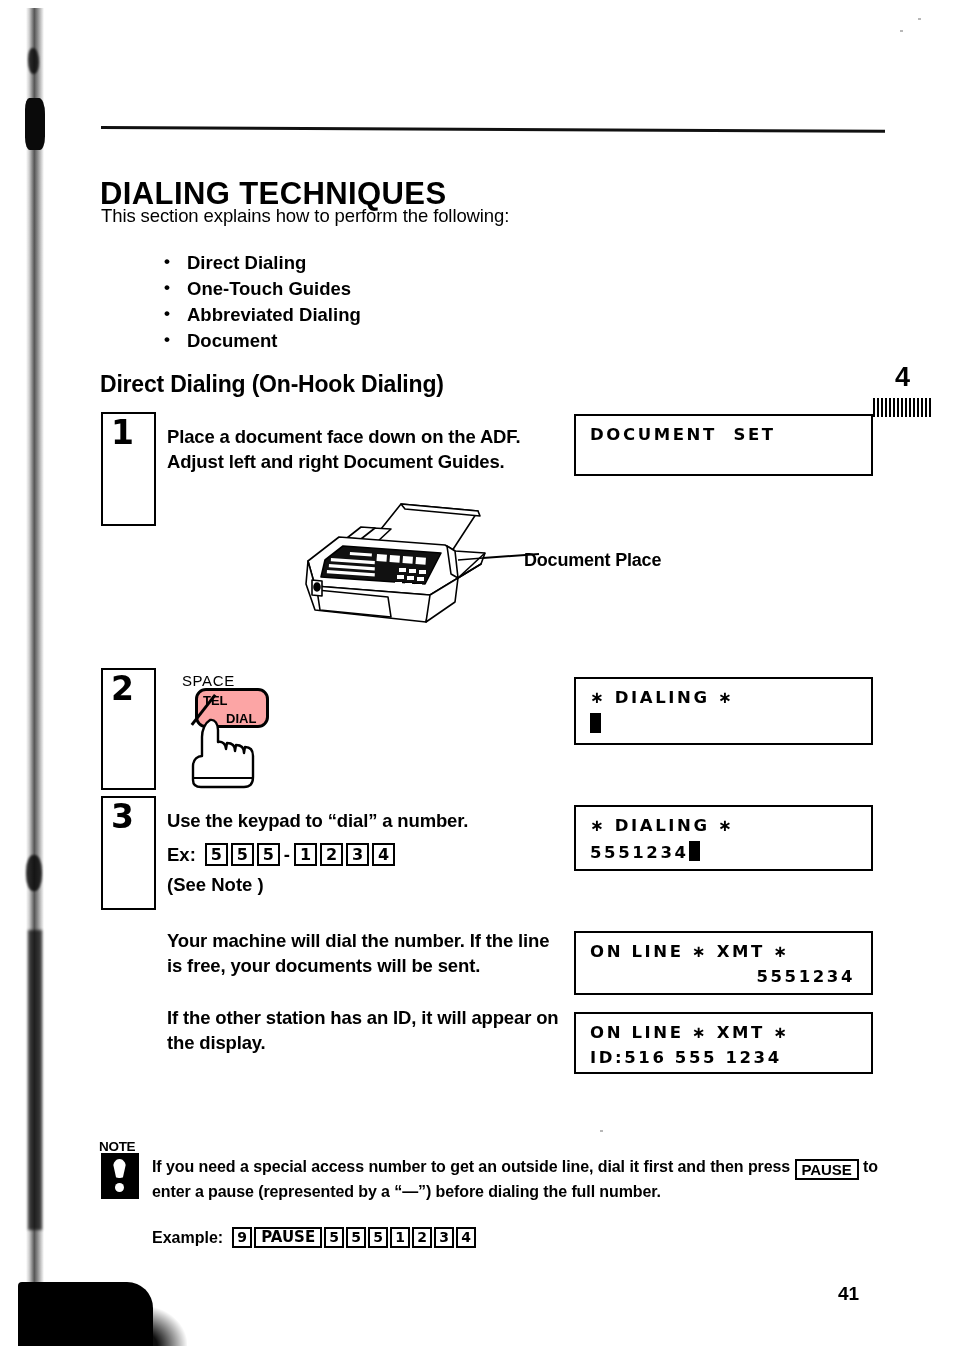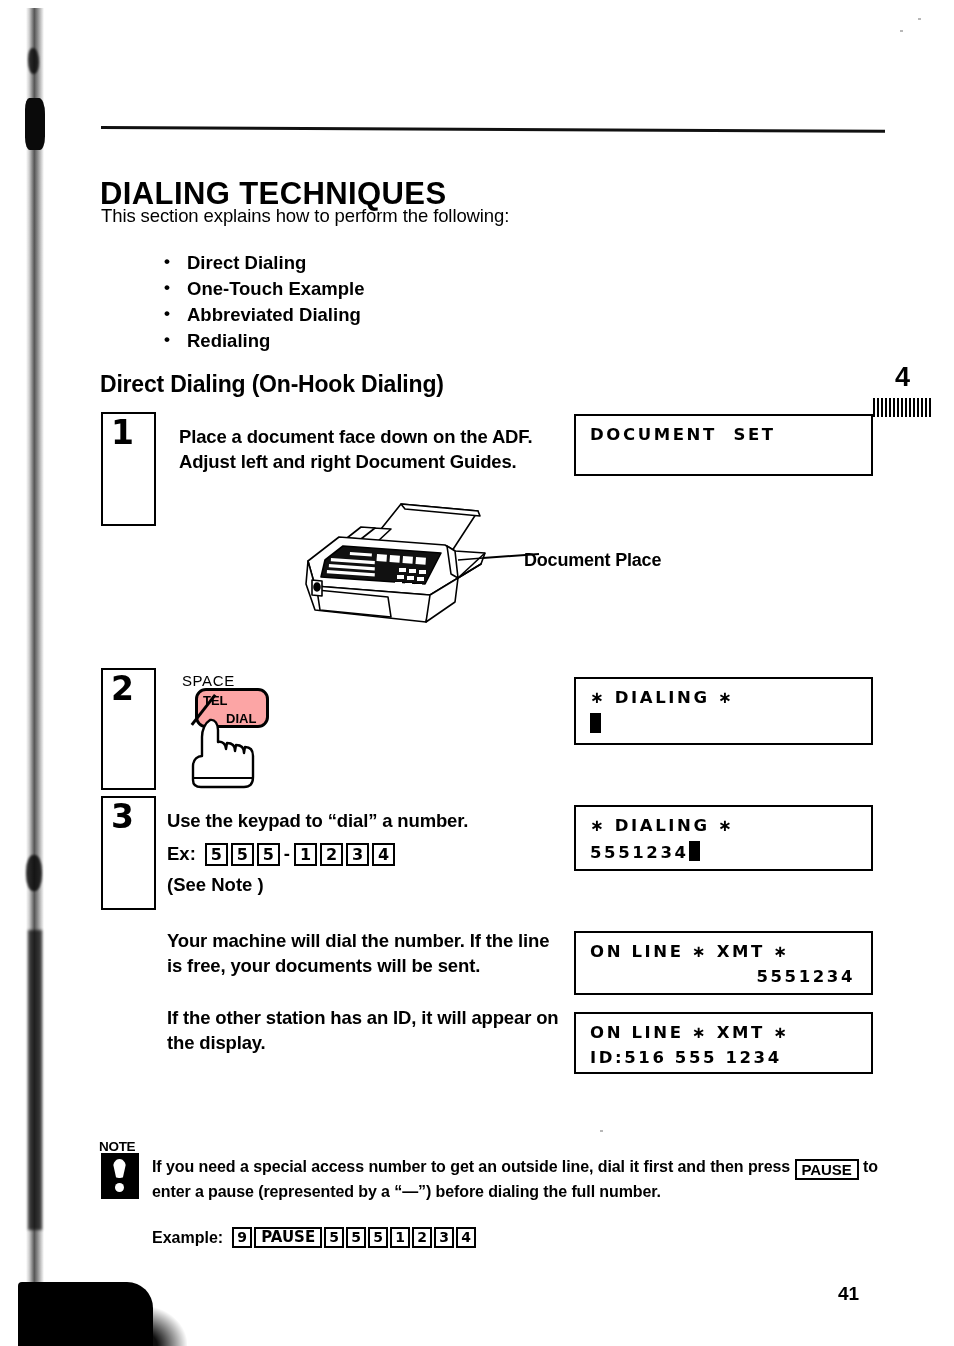--- a/index.html
+++ b/index.html
@@ -460,7 +460,7 @@
   <div class="intro">This section explains how to perform the following:</div>
   <ul class="bullets">
     <li>Direct Dialing</li>
-    <li>One-Touch Example</li>
+    <li>One-Touch Guides</li>
     <li>Abbreviated Dialing</li>
     <li>Redialing</li>
   </ul>

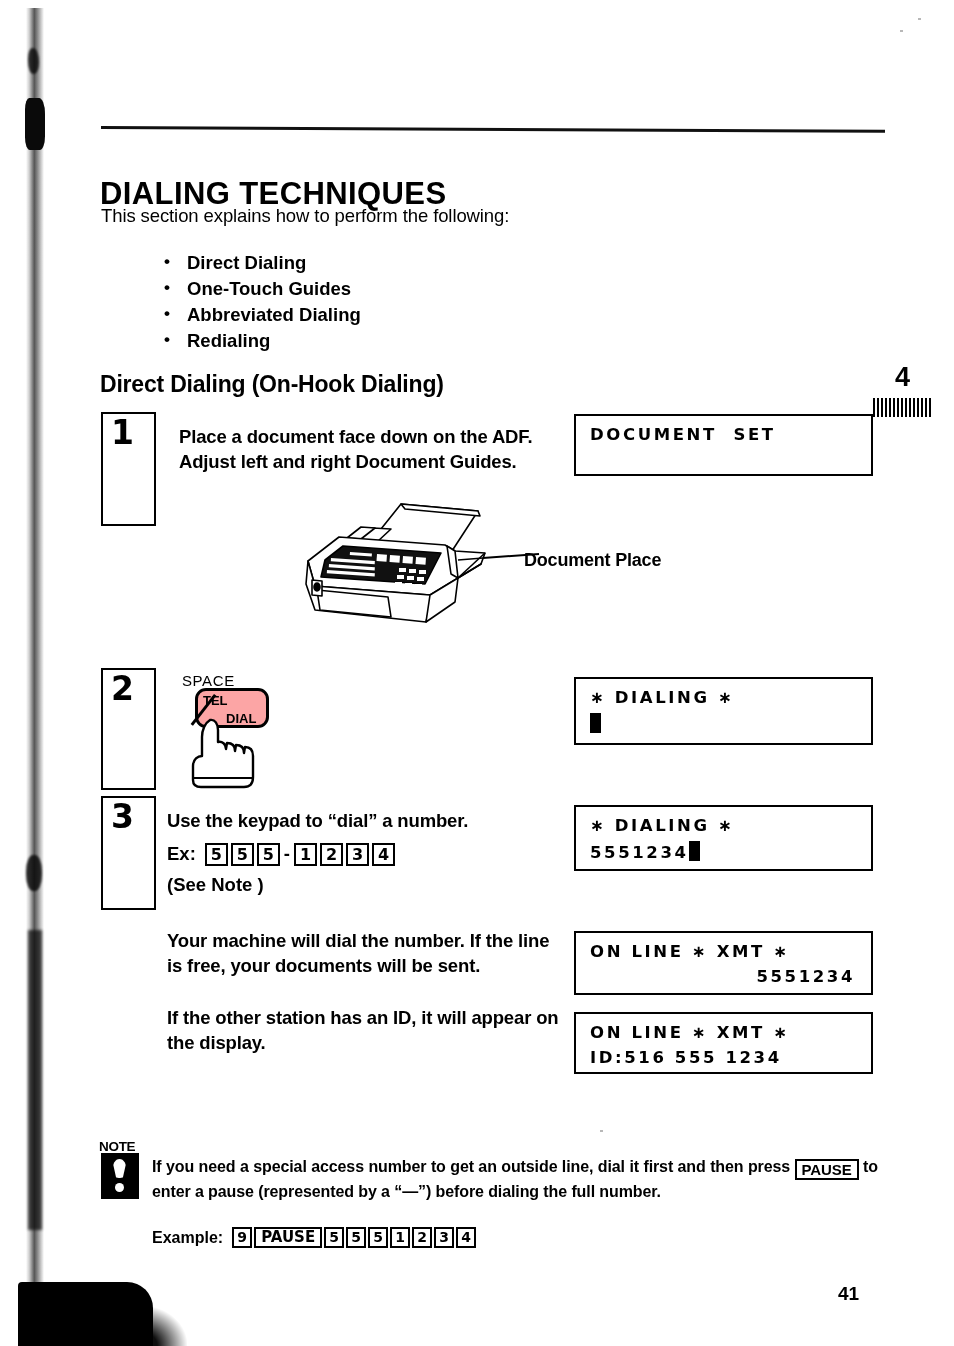--- a/index.html
+++ b/index.html
@@ -462,7 +462,7 @@
     <li>Direct Dialing</li>
     <li>One-Touch Guides</li>
     <li>Abbreviated Dialing</li>
-    <li>Redialing</li>
+    <li>Document</li>
   </ul>
   <h2 class="h2">Direct Dialing (On-Hook Dialing)</h2>
 

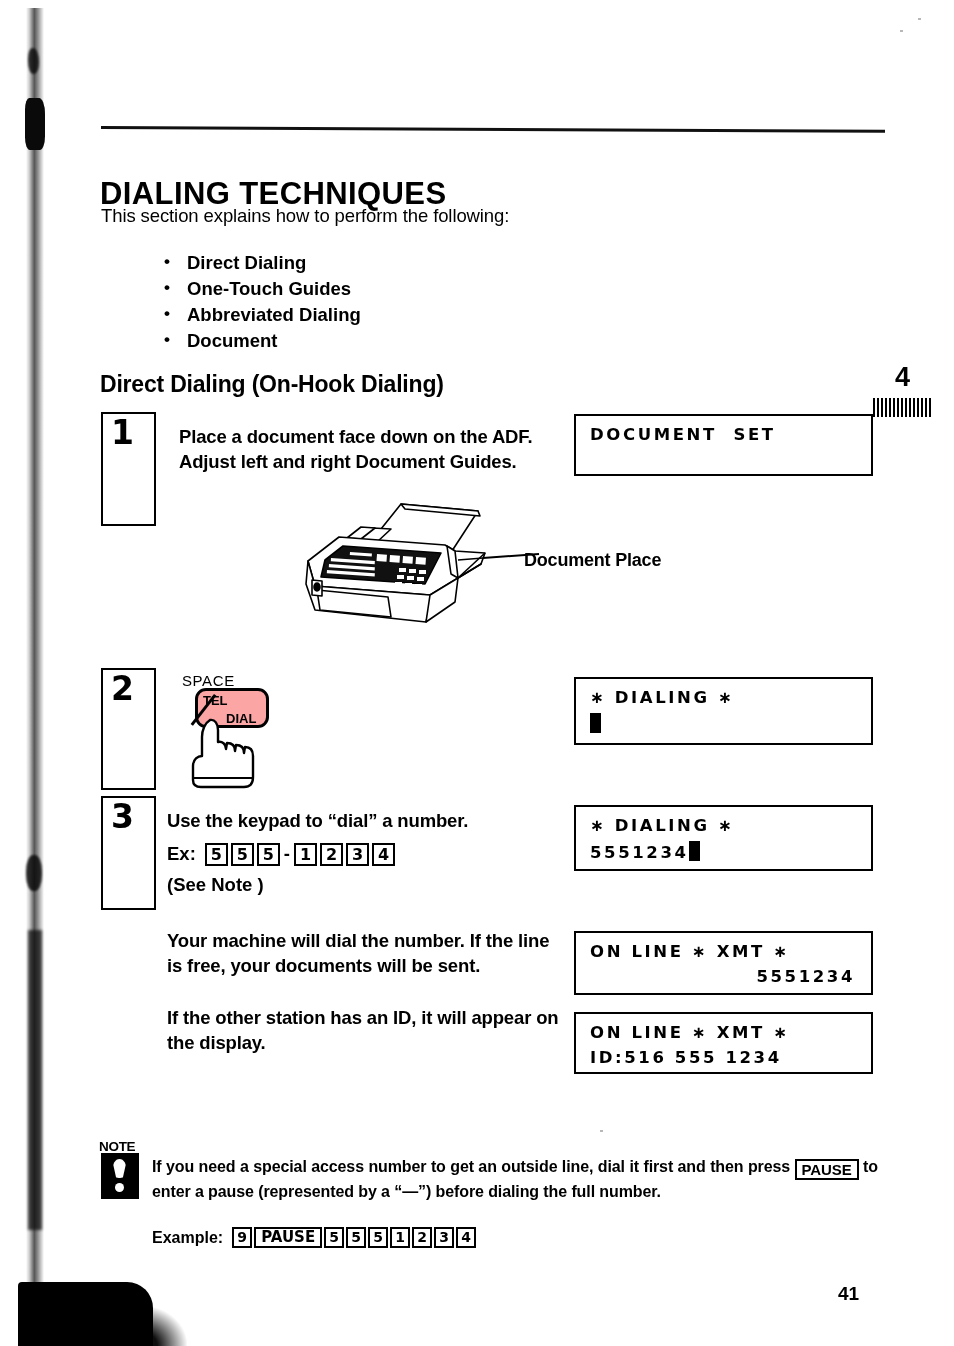--- a/index.html
+++ b/index.html
@@ -197,7 +197,7 @@
     font-weight: 600;
     letter-spacing: -0.15px;
   }
-  #p-step1 { left: 167px; top: 424px; width: 400px; margin-left: 12px; }
+  #p-step1 { left: 167px; top: 424px; width: 400px; }
   #p-step3 { left: 167px; top: 808px; width: 400px; }
   #p-after1 { left: 167px; top: 928px; width: 395px; }
   #p-after2 { left: 167px; top: 1005px; width: 400px; }

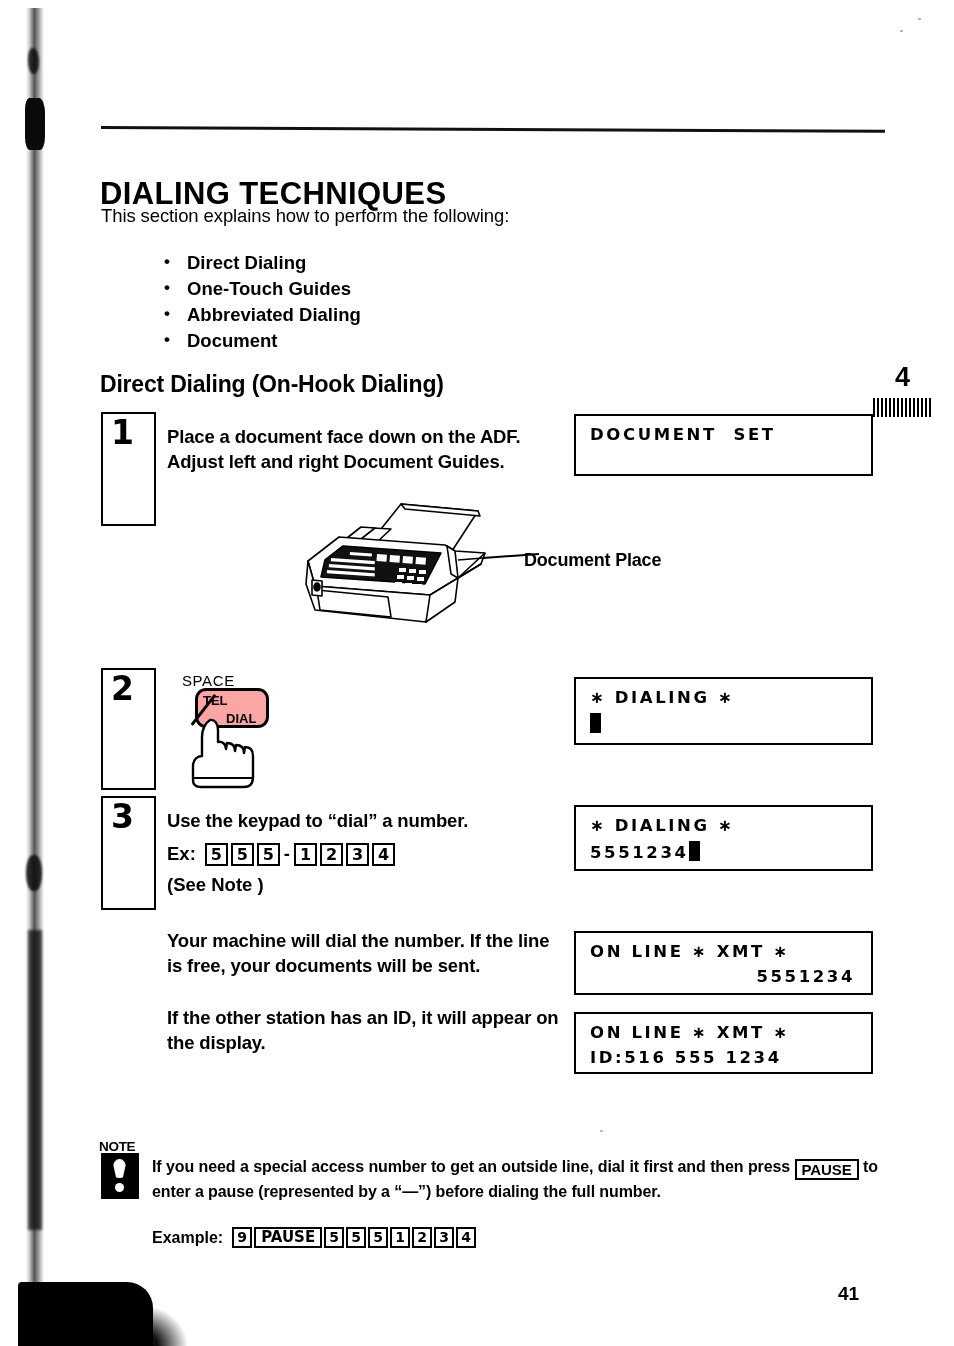--- a/index.html
+++ b/index.html
@@ -207,6 +207,7 @@
     left: 167px;
     top: 843px;
     display: flex;
+    align-items: center;
     gap: 0px;
     font-size: 18.5px;
     font-weight: 600;

